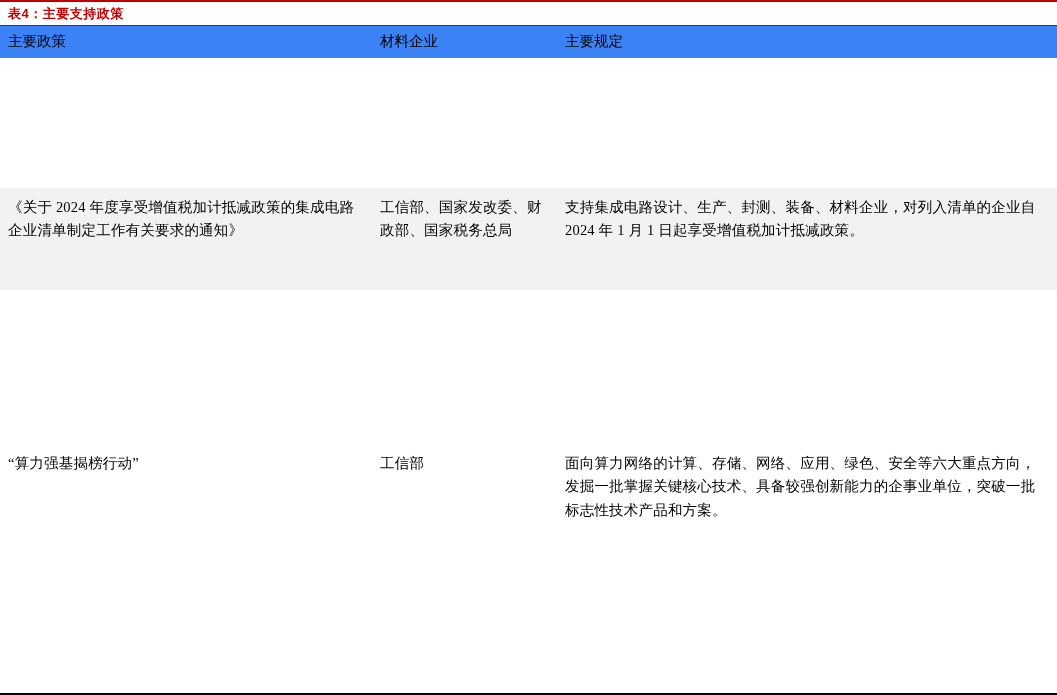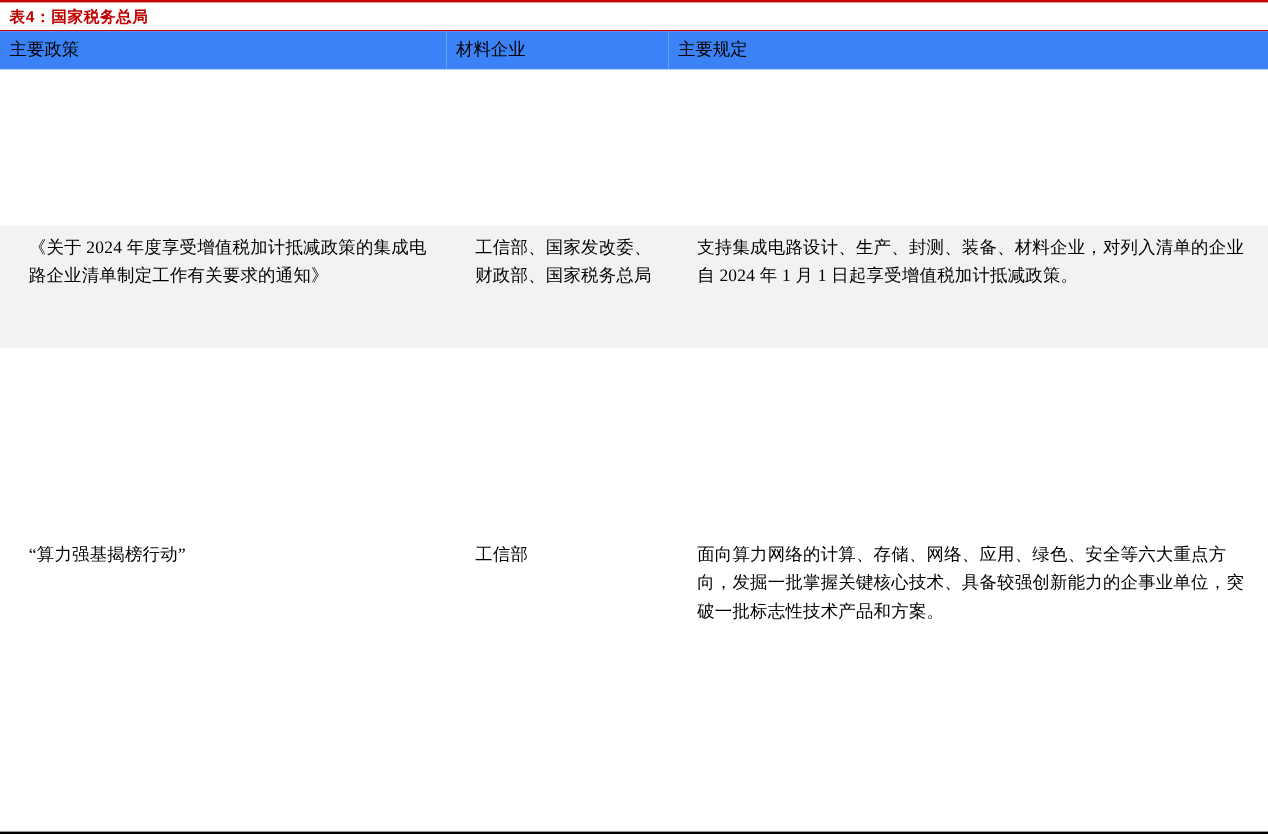--- a/index.html
+++ b/index.html
@@ -90,7 +90,7 @@
 <div class="page">
 
   <div class="title-bar">
-    <span class="title-text">表4：国家税务总局</span>
+    <span class="title-text">表4：主要支持政策</span>
   </div>
 
   <table class="policy">

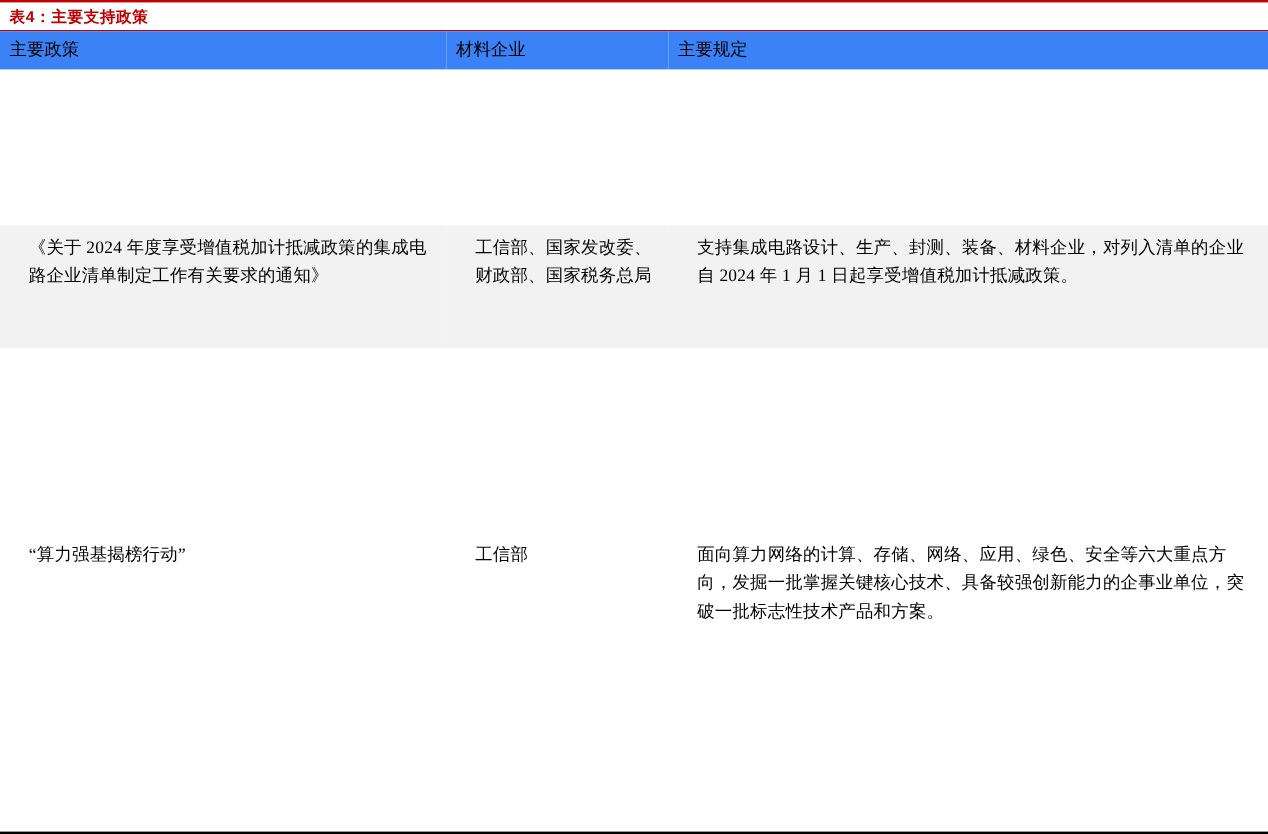--- a/index.html
+++ b/index.html
@@ -58,7 +58,7 @@
   tbody td {
     font-size: 14.5px;
     line-height: 1.62;
-    padding: 8px 10px 10px 24px;
+    padding: 8px 10px 10px 8px;
     vertical-align: top;
     border: none;
     letter-spacing: 0.2px;

